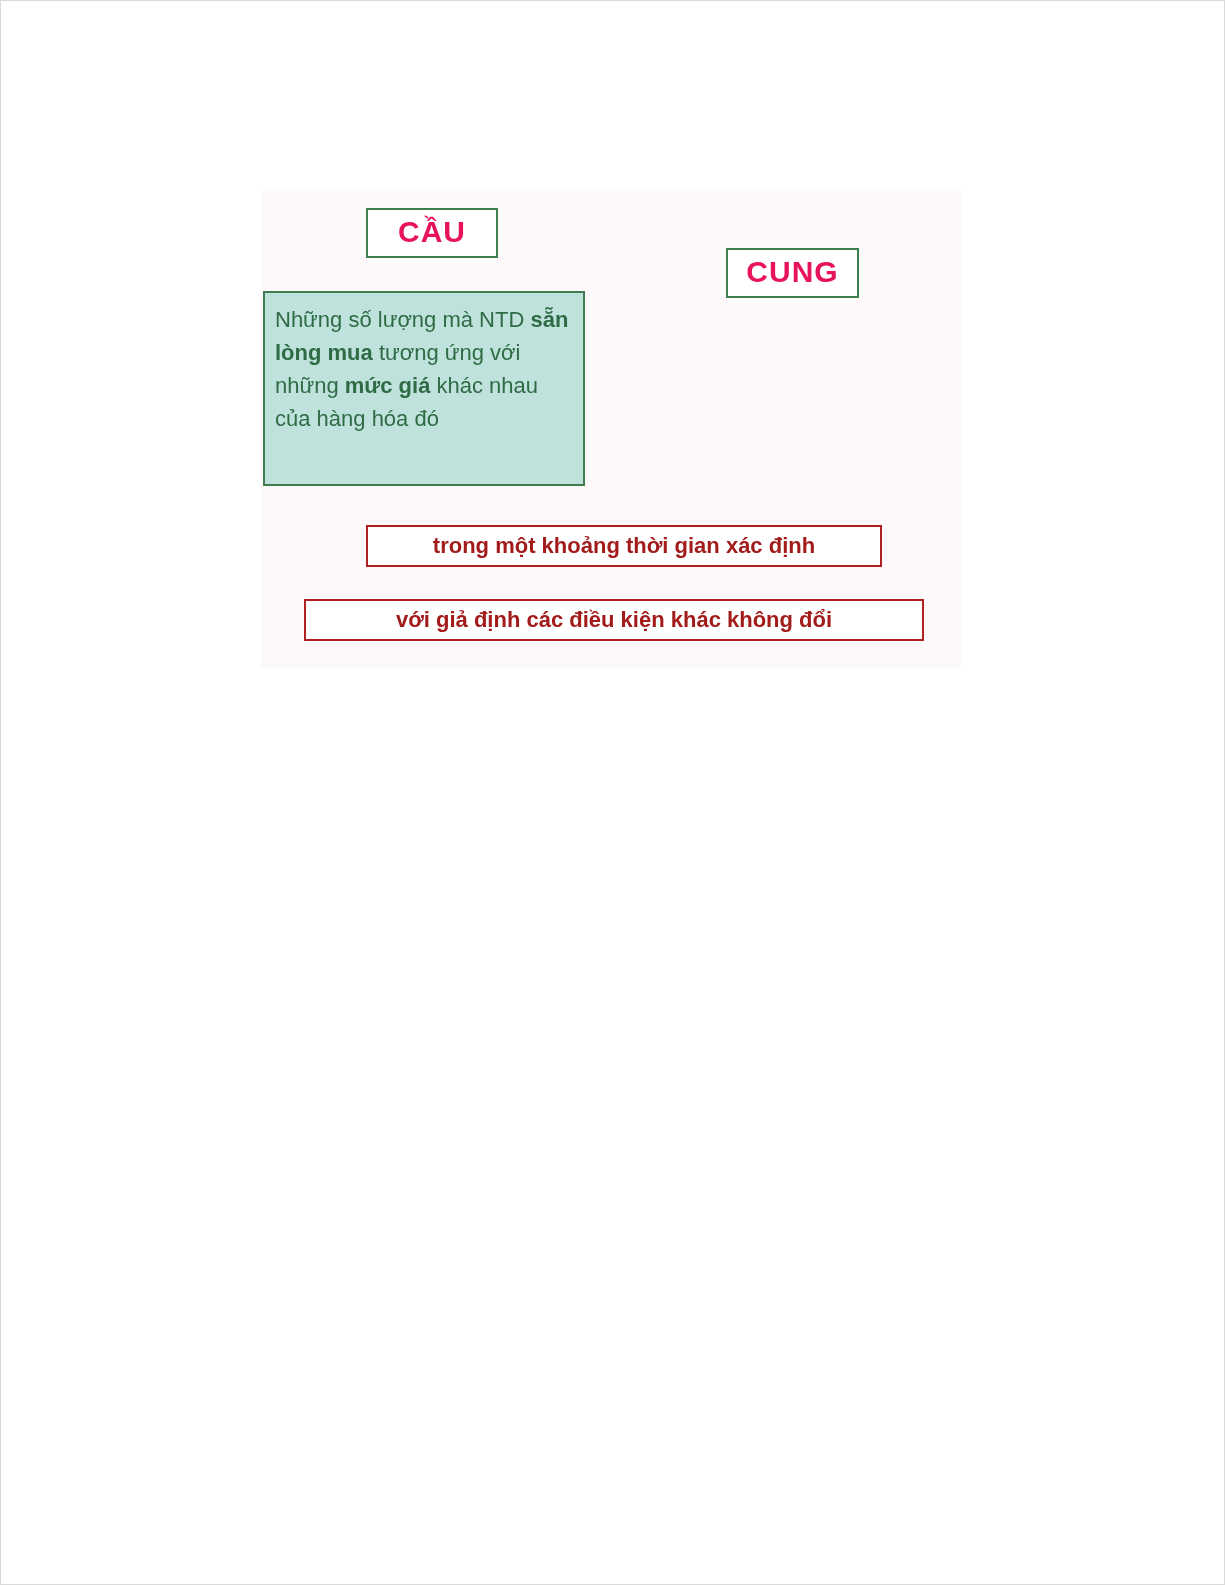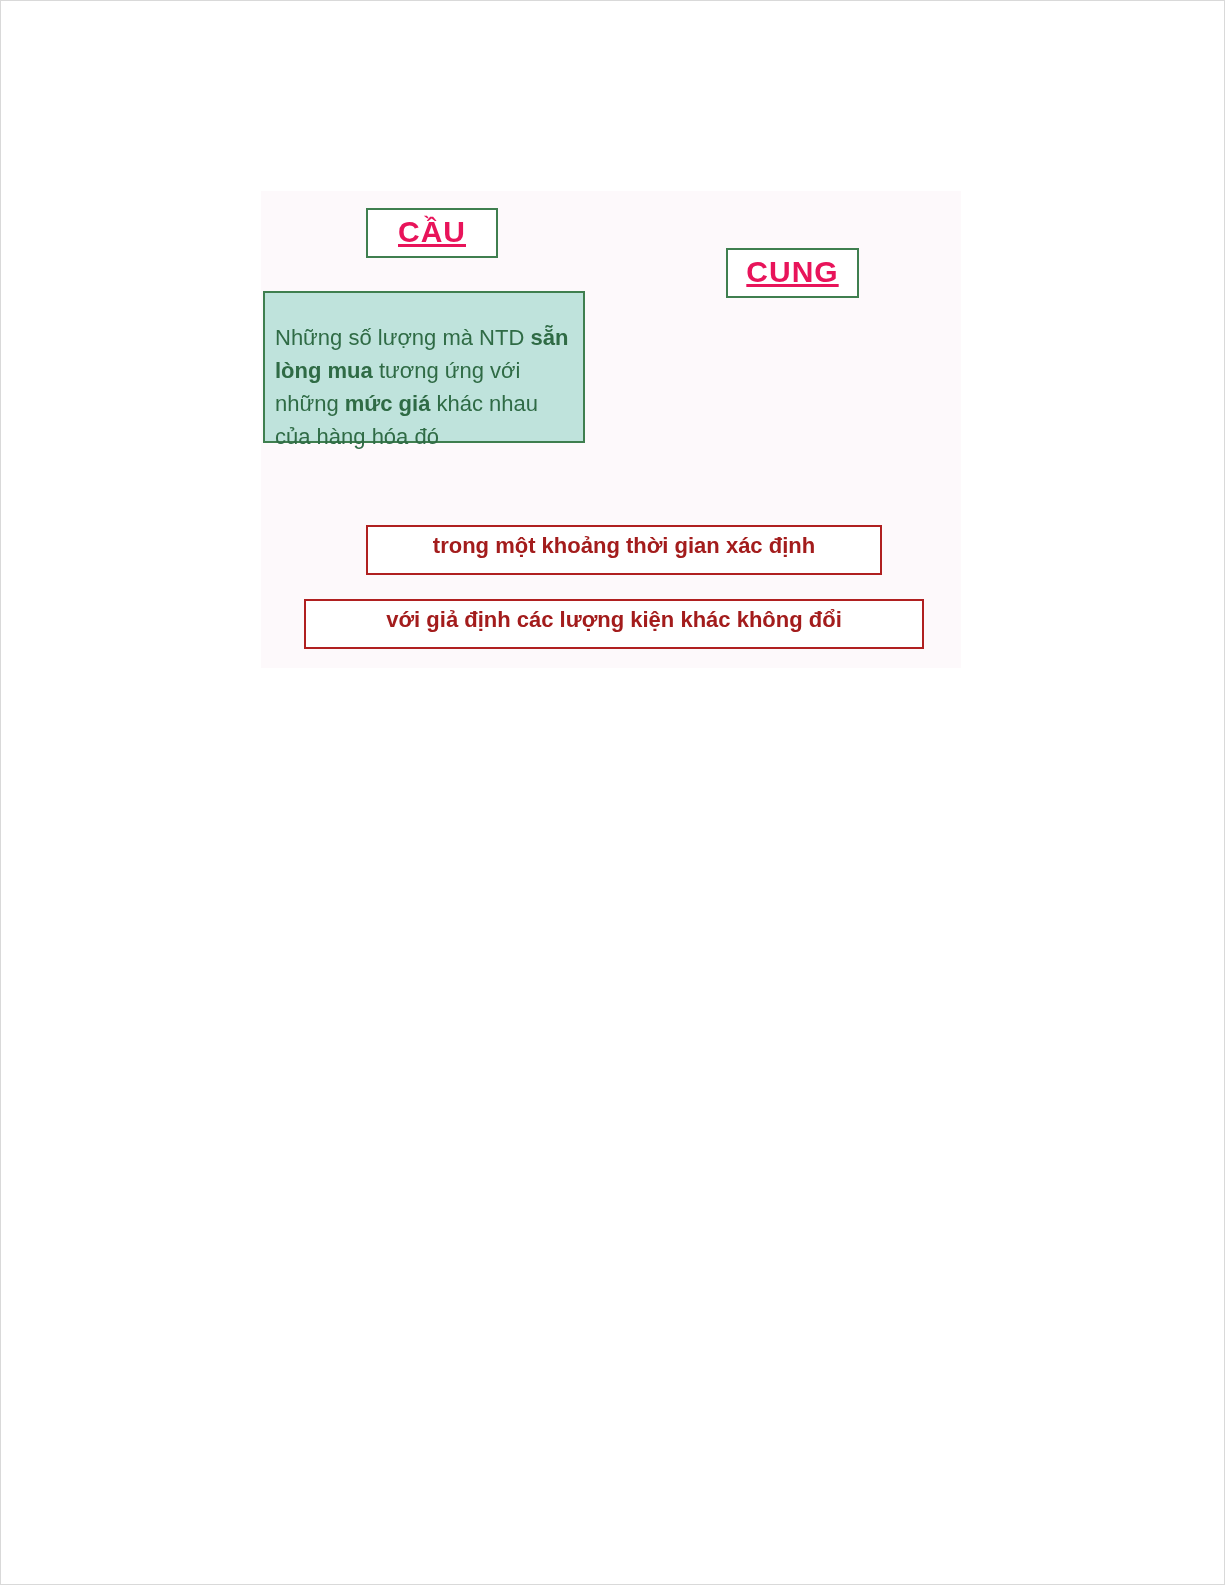--- a/index.html
+++ b/index.html
@@ -44,7 +44,6 @@
     text-align: center;
     line-height: 44px;
     height: 50px;
-    text-decoration: underline;
   }
   #title-cau {
     left: 105px;

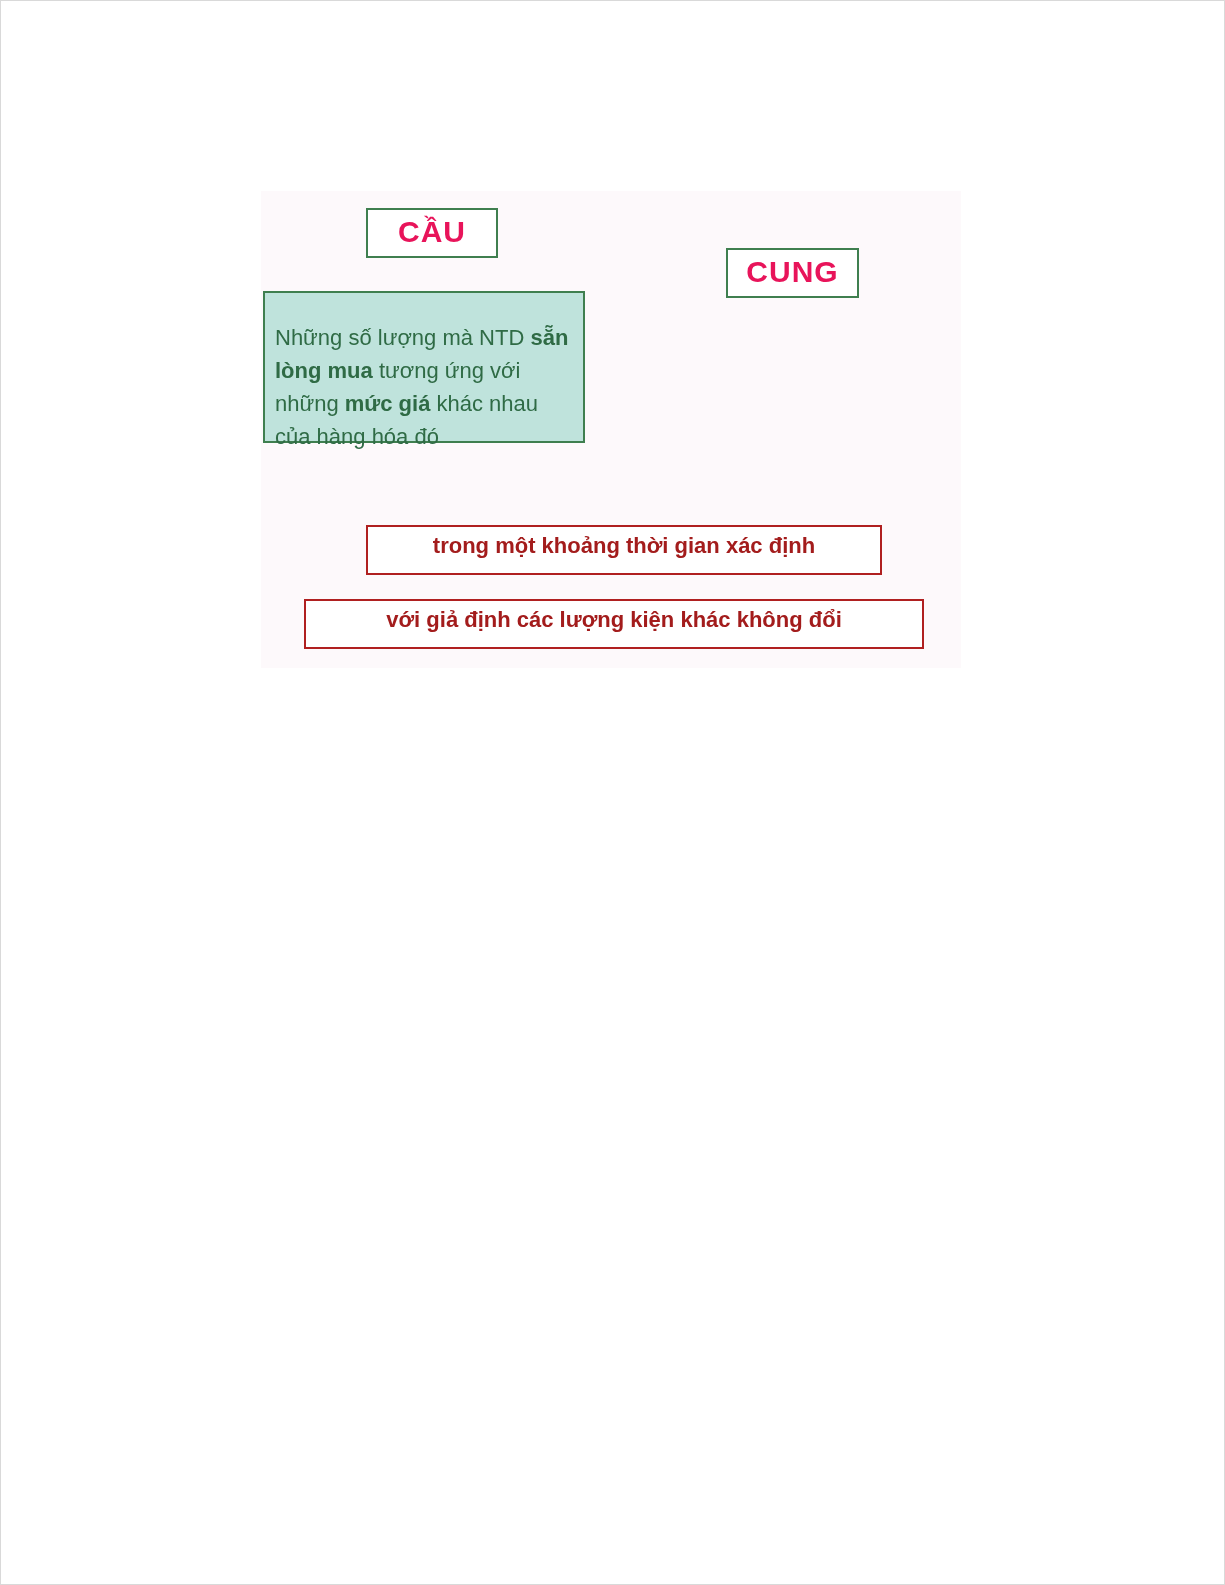--- a/index.html
+++ b/index.html
@@ -66,8 +66,8 @@
     color: #2f6b45;
     font-size: 22px;
     line-height: 33px;
-    padding: 28px 10px 8px 10px;
-    height: 152px;
+    padding: 10px 10px 8px 10px;
+    height: 195px;
   }
   #def-cau {
     left: 2px;

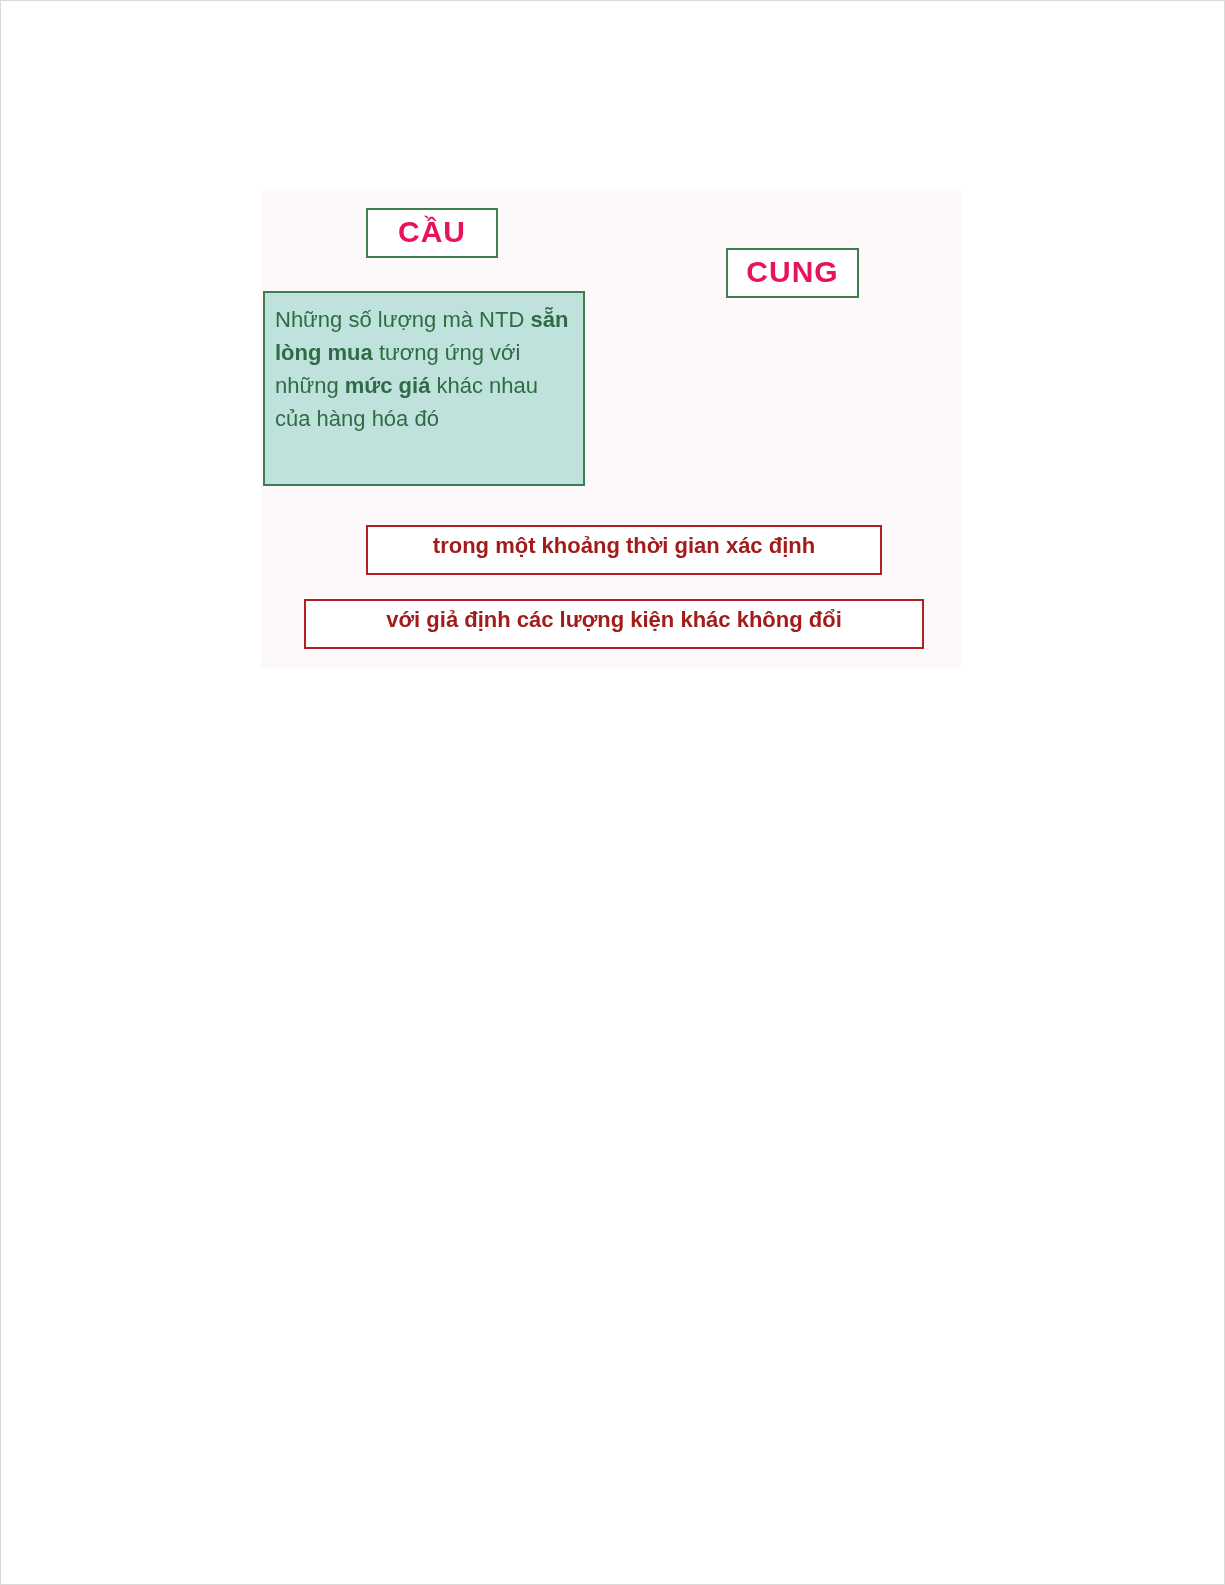--- a/index.html
+++ b/index.html
@@ -95,7 +95,7 @@
     font-weight: bold;
     text-align: center;
     line-height: 38px;
-    height: 50px;
+    height: 42px;
   }
   #cond-time {
     left: 105px;

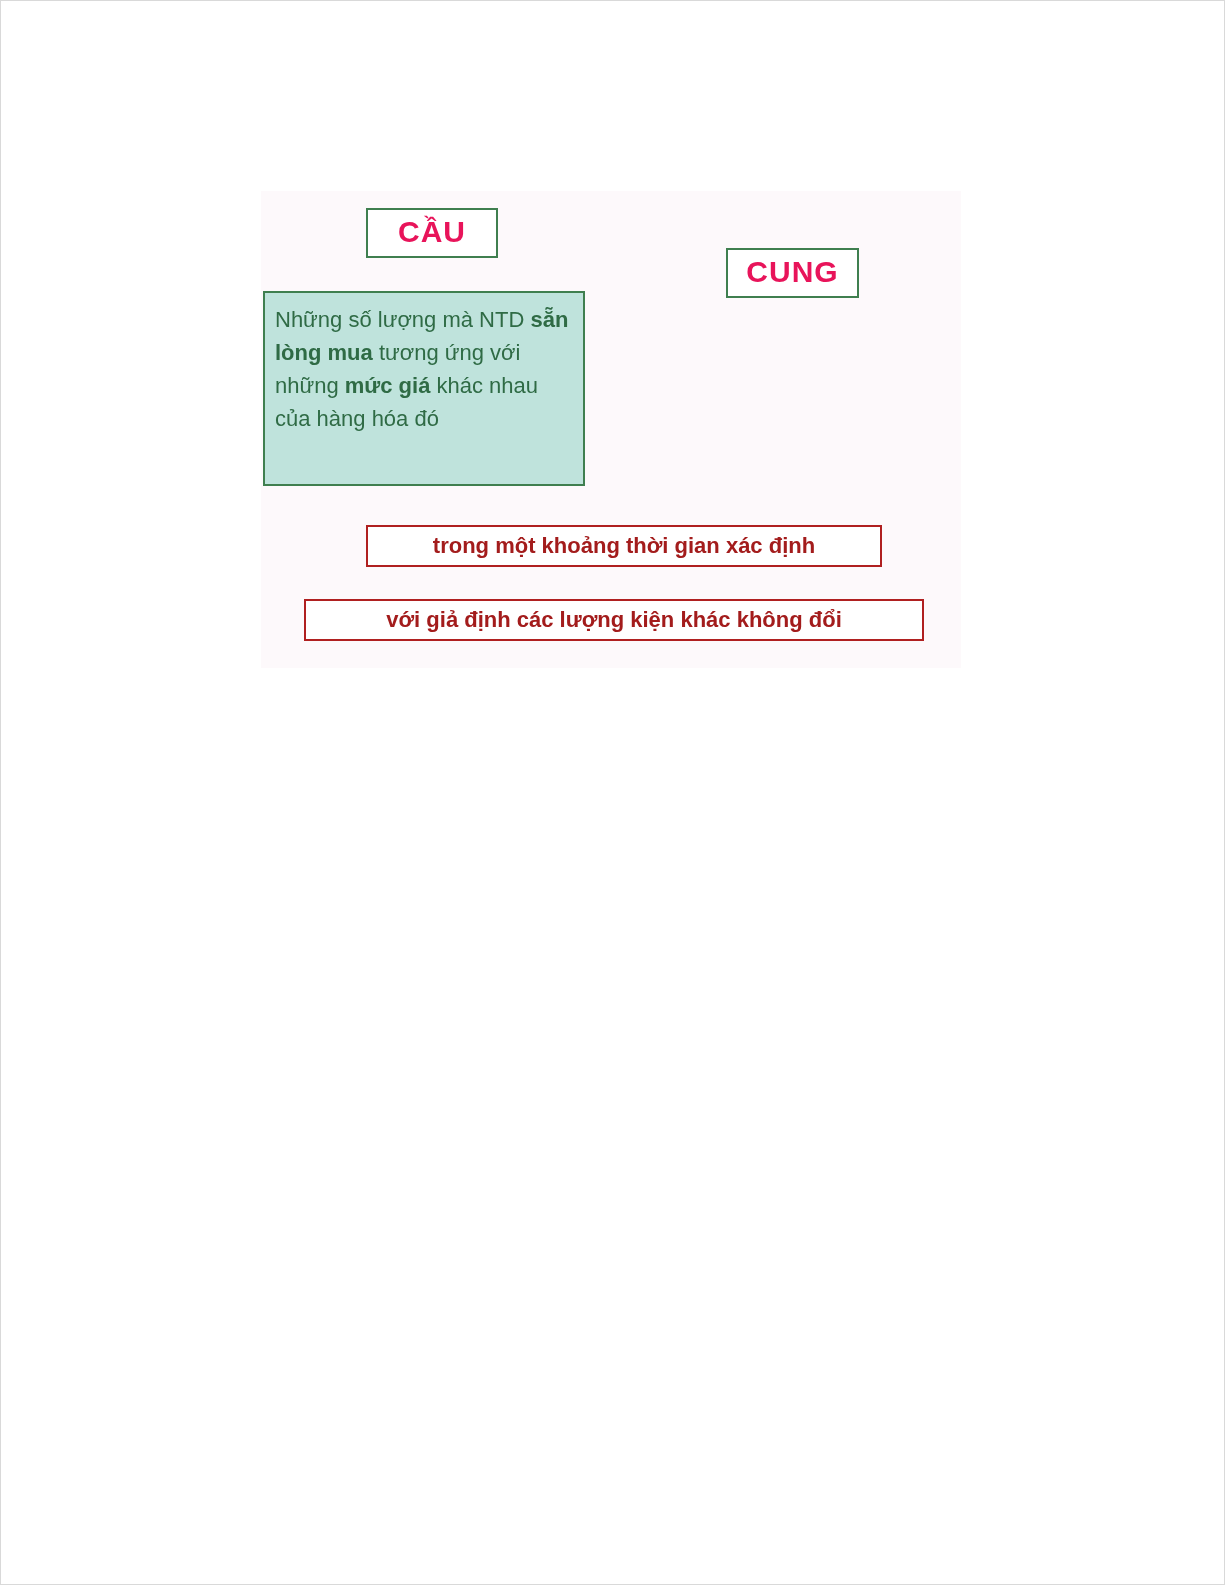--- a/index.html
+++ b/index.html
@@ -125,7 +125,7 @@
 
     <div class="cond-box" id="cond-time">trong một khoảng thời gian xác định</div>
 
-    <div class="cond-box" id="cond-ceteris">với giả định các lượng kiện khác không đổi</div>
+    <div class="cond-box" id="cond-ceteris">với giả định các điều kiện khác không đổi</div>
 
   </div>
 </div>

